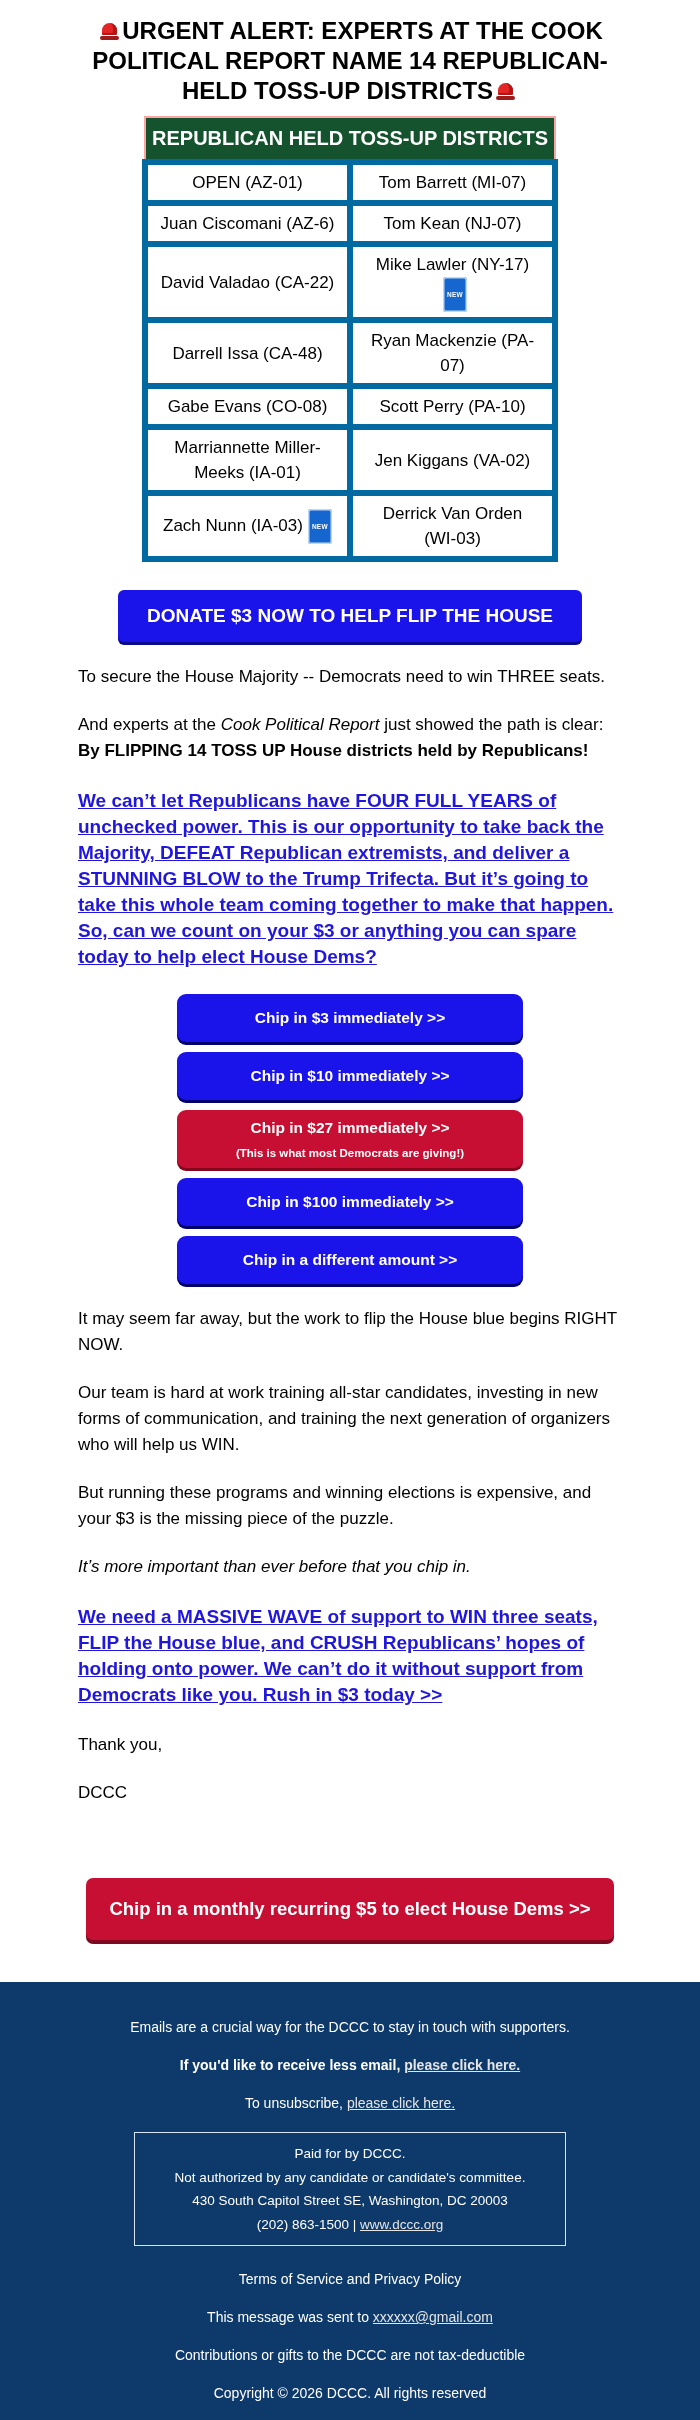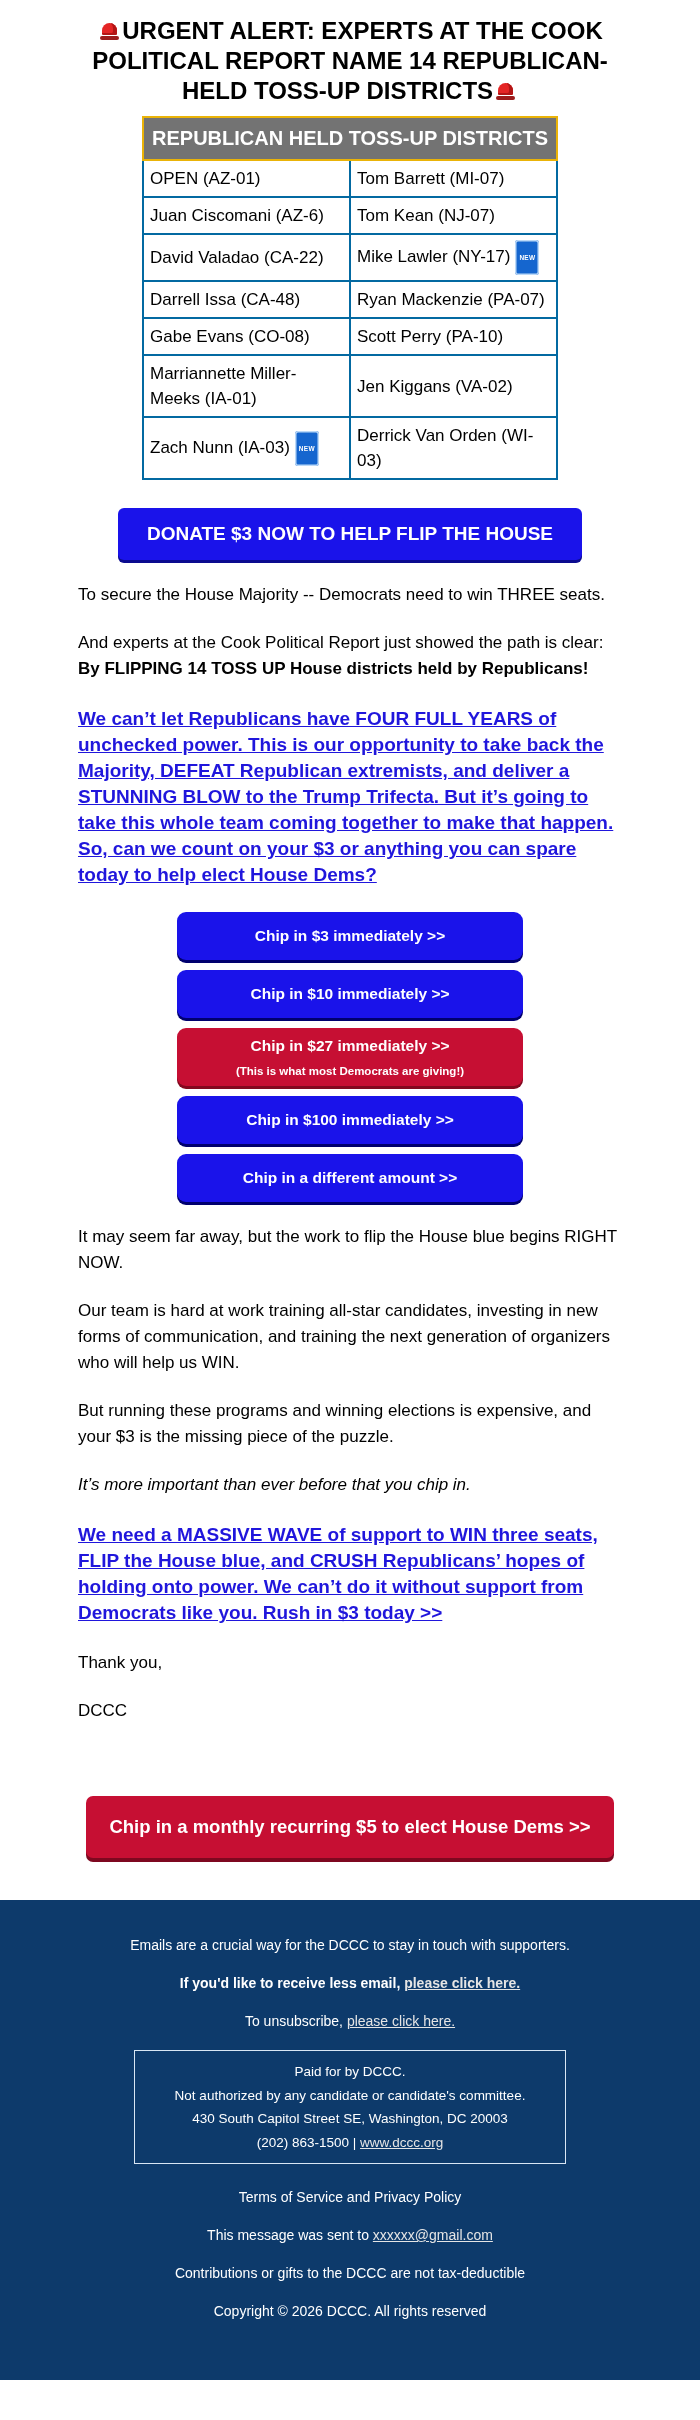--- a/index.html
+++ b/index.html
@@ -22,8 +22,8 @@
   
   .toss-table{border-collapse:collapse; margin:0 auto; width:416px; font-size:17px;}
   .toss-table th{
-    background:#737373; color:#fff; font-size:20px; font-weight:bold;
-    padding:9px 4px; border:2px solid #eab308; text-align:center;
+    background:#14532d; color:#fff; font-size:20px; font-weight:bold;
+    padding:9px 4px; border:2px solid #fca5a5; text-align:center;
   }
   .toss-table td{
     border:2px solid #0369a1; padding:5px 6px; line-height:25px;

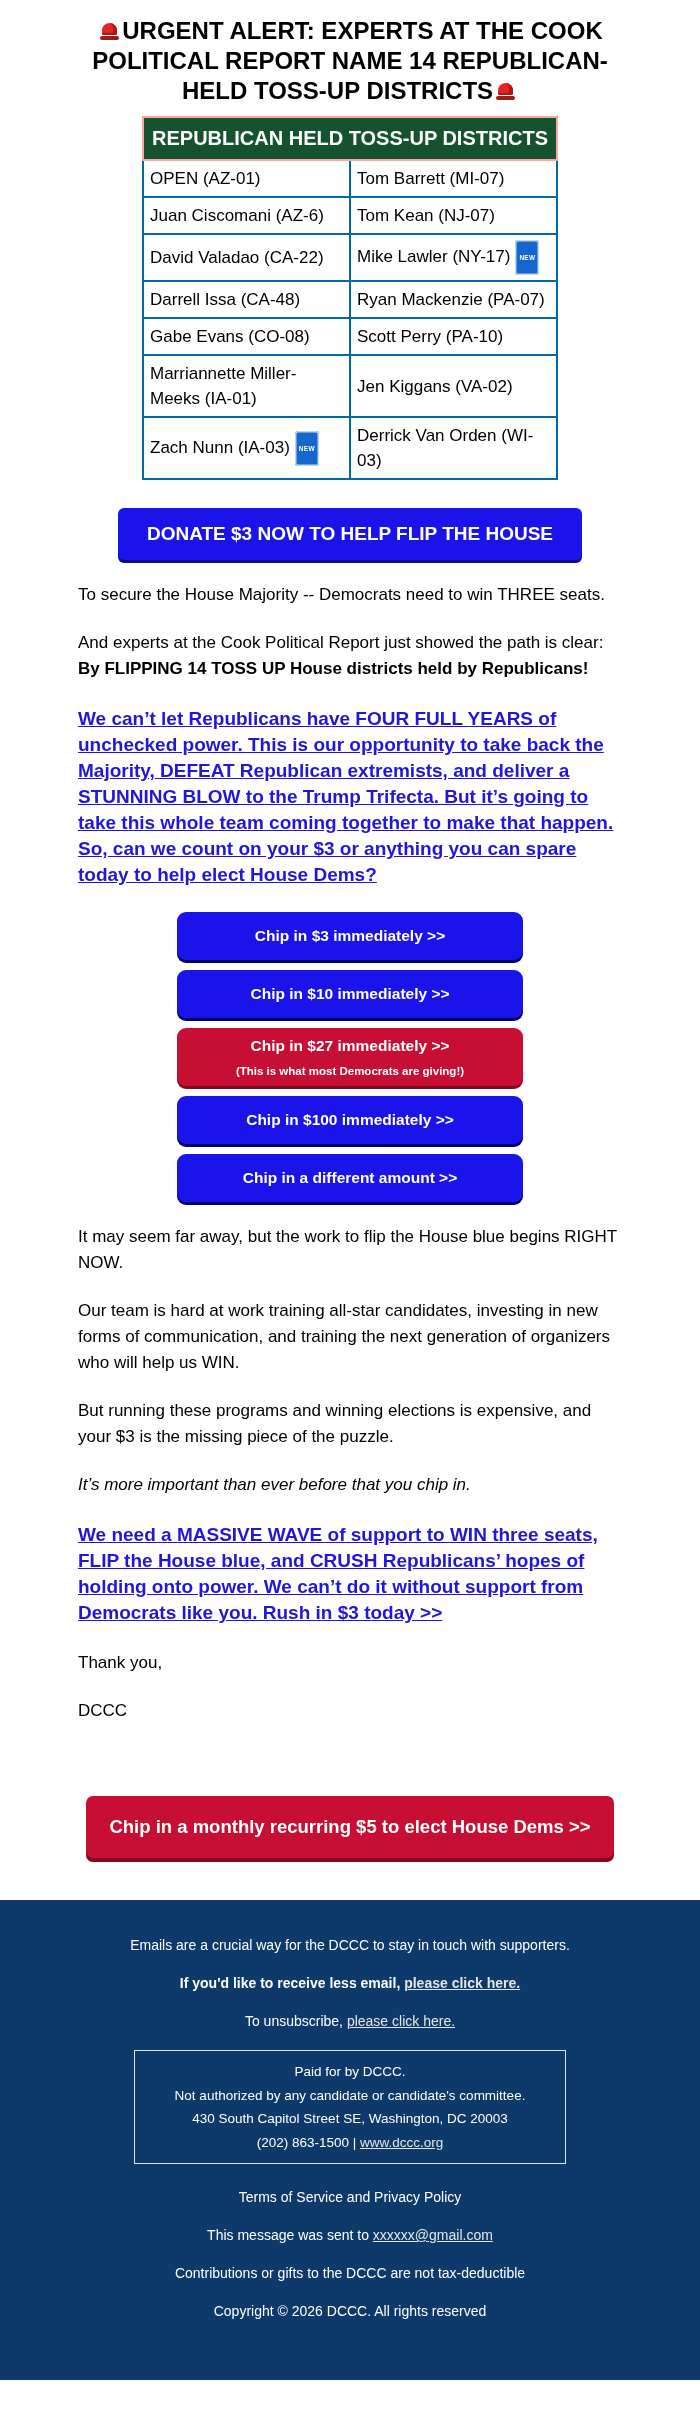--- a/index.html
+++ b/index.html
@@ -26,7 +26,7 @@
     padding:9px 4px; border:2px solid #fca5a5; text-align:center;
   }
   .toss-table td{
-    border:2px solid #0369a1; padding:5px 6px; line-height:25px;
+    border:6px solid #0369a1; text-align:center; padding:5px 12px; line-height:25px;
     width:50%;
   }
   .new-badge{

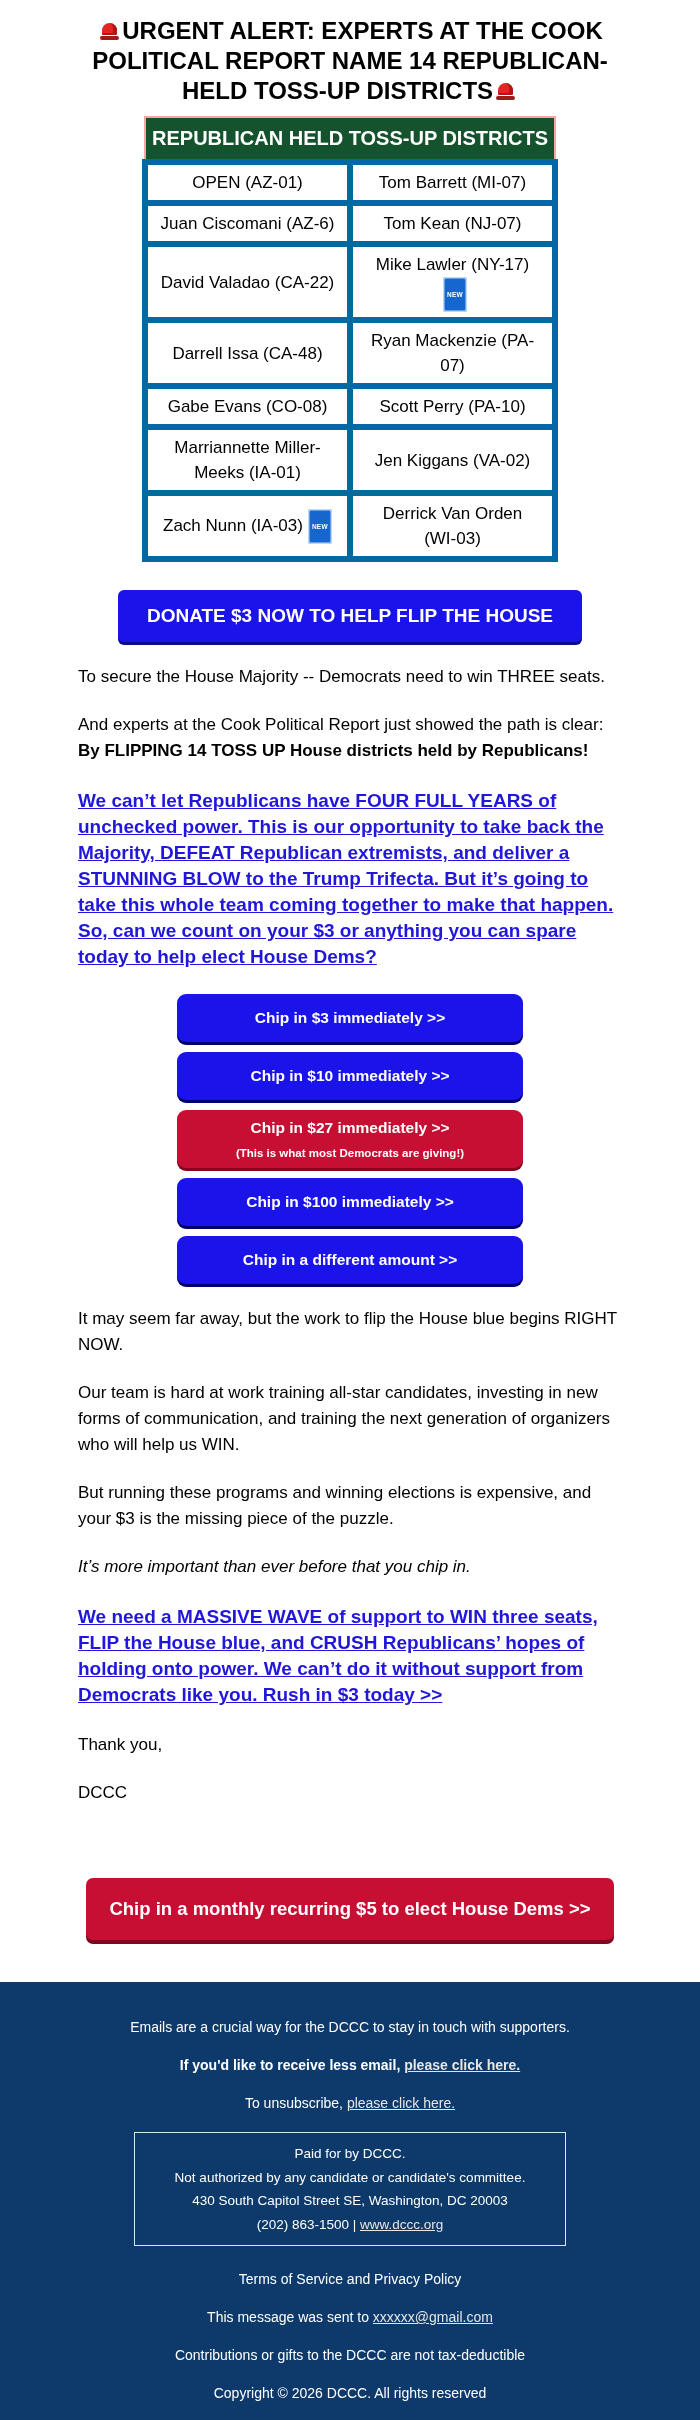--- a/index.html
+++ b/index.html
@@ -64,7 +64,7 @@
   
   .para{font-size:17px; line-height:26px; margin:22px 0;}
   .para .bold{font-weight:bold;}
-  .para .italic{}
+  .para .italic{font-style:italic;}
   .para.italic-all{font-style:italic;}
   .biglink{
     display:block; font-size:19px; line-height:26px; font-weight:bold;

